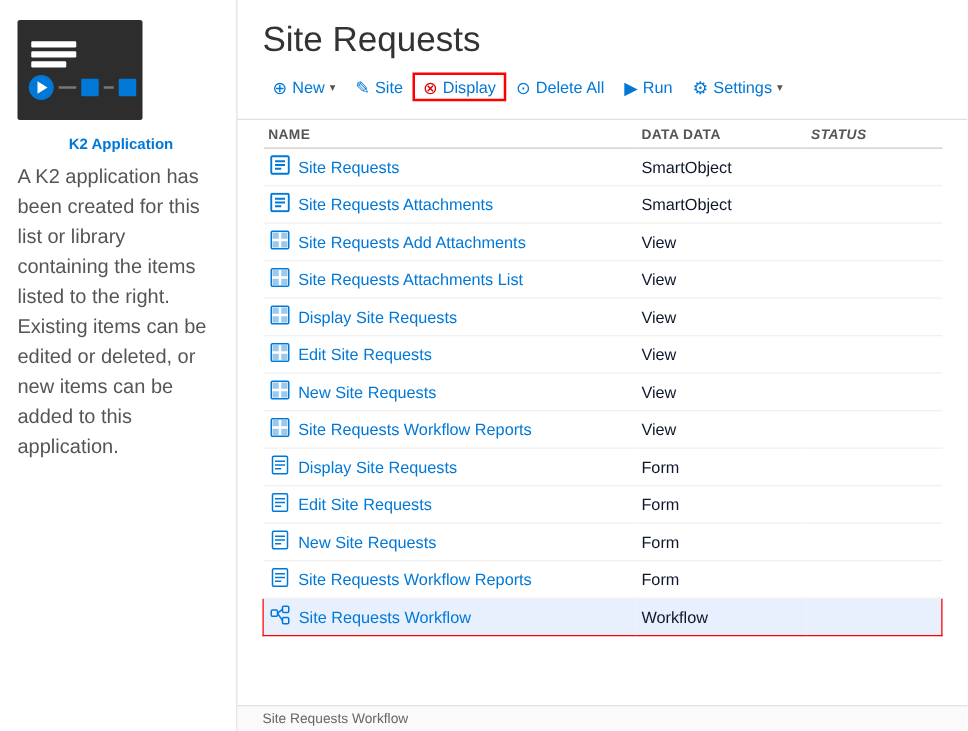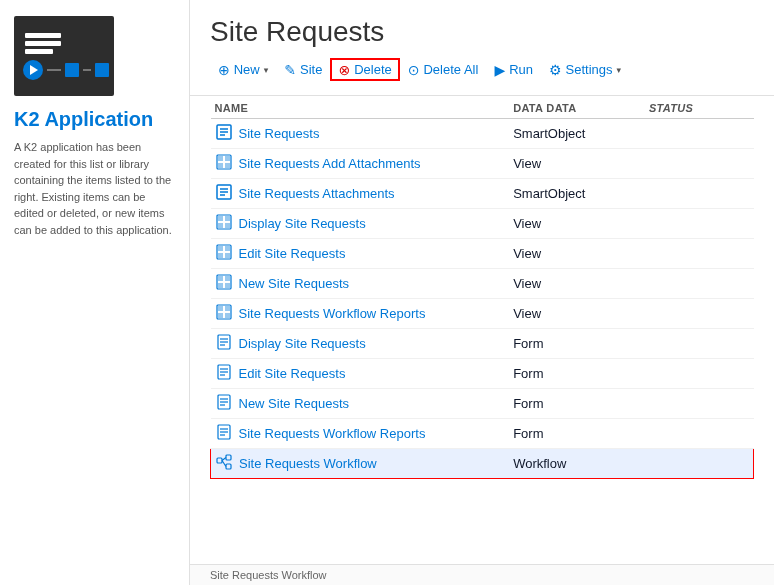--- a/index.html
+++ b/index.html
@@ -242,7 +242,7 @@
 
         <button class="toolbar-btn delete-btn">
           <span class="btn-icon circle-x">⊗</span>
-          <span>Delete</span>
+          <span>Display</span>
         </button>
 
         <button class="toolbar-btn">

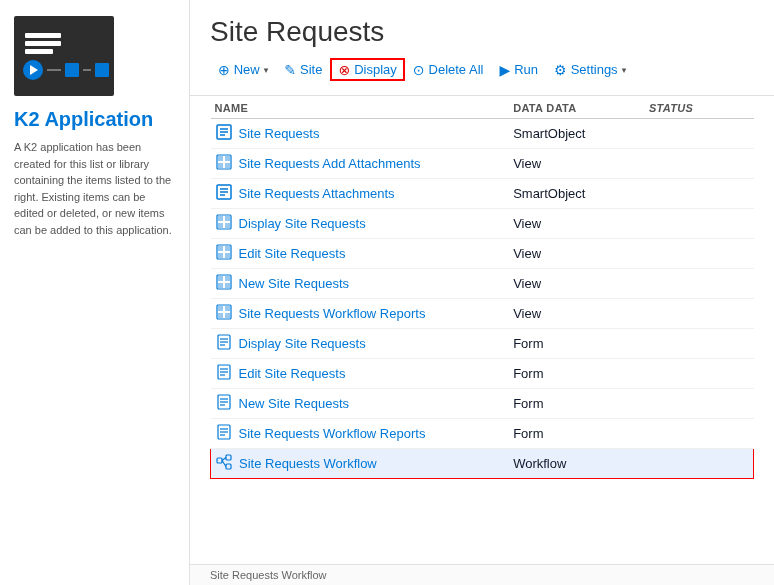--- a/index.html
+++ b/index.html
@@ -41,10 +41,11 @@
     }
 
     .app-title {
-      font-size: 20px;
+      font-size: 12px;
       font-weight: 600;
       color: #0078d7;
       margin-bottom: 8px;
+      margin-left: 41px;
     }
 
     .app-description {

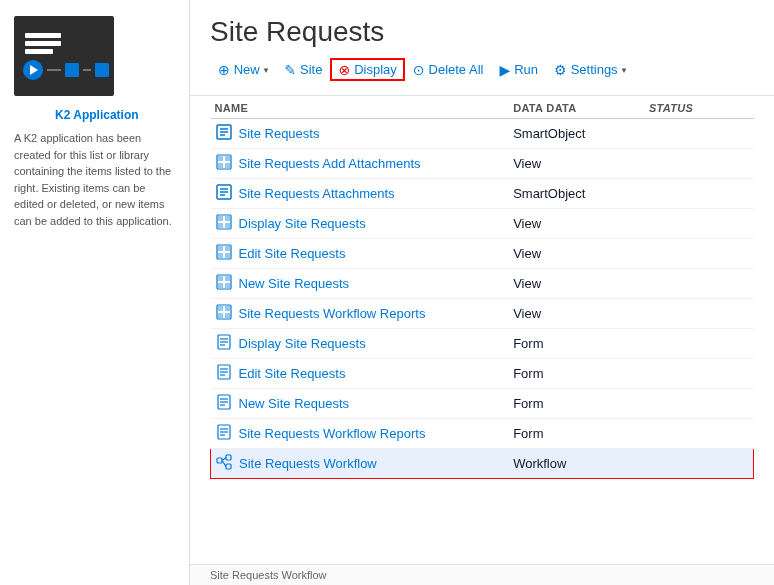--- a/index.html
+++ b/index.html
@@ -49,7 +49,7 @@
     }
 
     .app-description {
-      font-size: 11px;
+      font-size: 16px;
       color: #555;
       line-height: 1.5;
     }

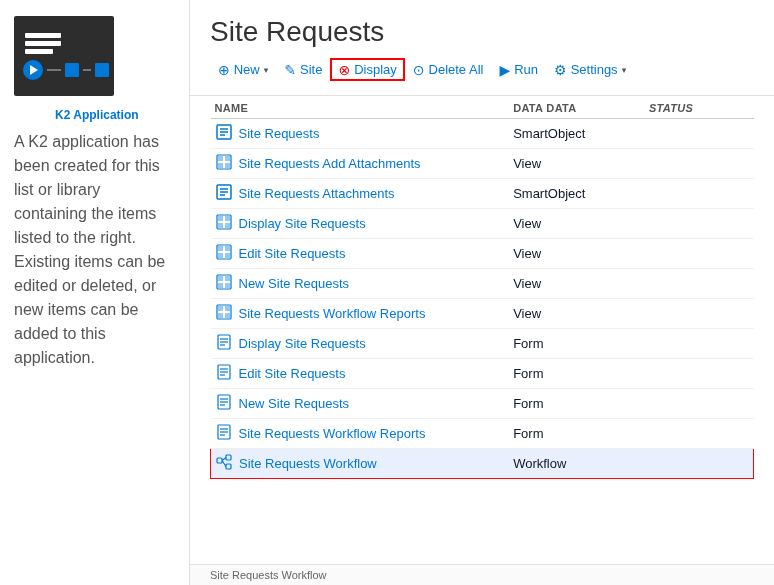--- a/index.html
+++ b/index.html
@@ -294,6 +294,21 @@
               <td>
                 <div class="row-name">
                   <span class="row-icon"><svg width="16" height="16" viewBox="0 0 16 16" fill="none" xmlns="http://www.w3.org/2000/svg">
+      <rect x="1" y="1" width="14" height="14" rx="1" stroke="#0078d7" stroke-width="1.5" fill="none"></rect>
+      <line x1="4" y1="5" x2="12" y2="5" stroke="#0078d7" stroke-width="1.5"></line>
+      <line x1="4" y1="8" x2="12" y2="8" stroke="#0078d7" stroke-width="1.5"></line>
+      <line x1="4" y1="11" x2="9" y2="11" stroke="#0078d7" stroke-width="1.5"></line>
+    </svg></span>
+                  <span class="row-label">Site Requests Attachments</span>
+                </div>
+              </td>
+              <td class="type-cell">SmartObject</td>
+              <td class="status-cell"></td>
+            </tr>
+            <tr>
+              <td>
+                <div class="row-name">
+                  <span class="row-icon"><svg width="16" height="16" viewBox="0 0 16 16" fill="none" xmlns="http://www.w3.org/2000/svg">
       <rect x="1" y="1" width="14" height="14" rx="1" stroke="#0078d7" stroke-width="1.2" fill="none"></rect>
       <rect x="2" y="2" width="5" height="5" fill="#0078d7" opacity="0.4"></rect>
       <rect x="9" y="2" width="5" height="5" fill="#0078d7" opacity="0.4"></rect>
@@ -310,21 +325,6 @@
               <td>
                 <div class="row-name">
                   <span class="row-icon"><svg width="16" height="16" viewBox="0 0 16 16" fill="none" xmlns="http://www.w3.org/2000/svg">
-      <rect x="1" y="1" width="14" height="14" rx="1" stroke="#0078d7" stroke-width="1.5" fill="none"></rect>
-      <line x1="4" y1="5" x2="12" y2="5" stroke="#0078d7" stroke-width="1.5"></line>
-      <line x1="4" y1="8" x2="12" y2="8" stroke="#0078d7" stroke-width="1.5"></line>
-      <line x1="4" y1="11" x2="9" y2="11" stroke="#0078d7" stroke-width="1.5"></line>
-    </svg></span>
-                  <span class="row-label">Site Requests Attachments</span>
-                </div>
-              </td>
-              <td class="type-cell">SmartObject</td>
-              <td class="status-cell"></td>
-            </tr>
-            <tr>
-              <td>
-                <div class="row-name">
-                  <span class="row-icon"><svg width="16" height="16" viewBox="0 0 16 16" fill="none" xmlns="http://www.w3.org/2000/svg">
       <rect x="1" y="1" width="14" height="14" rx="1" stroke="#0078d7" stroke-width="1.2" fill="none"></rect>
       <rect x="2" y="2" width="5" height="5" fill="#0078d7" opacity="0.4"></rect>
       <rect x="9" y="2" width="5" height="5" fill="#0078d7" opacity="0.4"></rect>

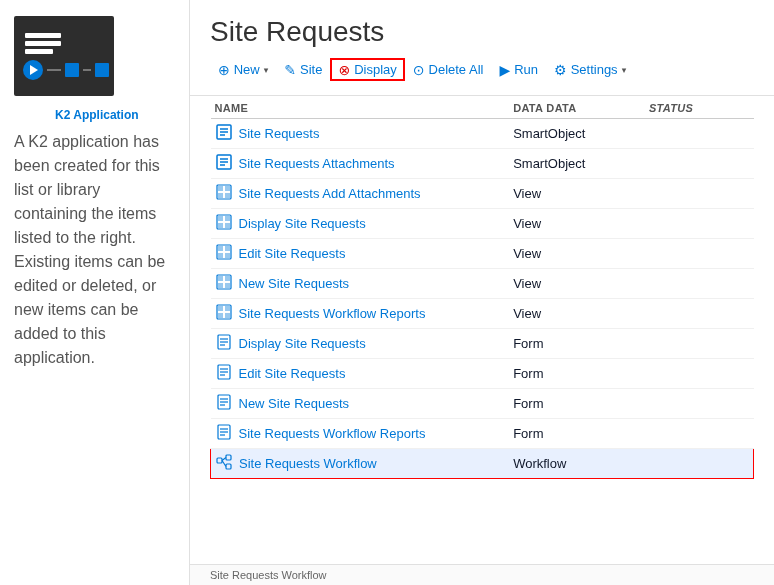--- a/index.html
+++ b/index.html
@@ -331,6 +331,22 @@
       <rect x="2" y="9" width="5" height="5" fill="#0078d7" opacity="0.4"></rect>
       <rect x="9" y="9" width="5" height="5" fill="#0078d7" opacity="0.4"></rect>
     </svg></span>
+                  <span class="row-label">Site Requests Attachments List</span>
+                </div>
+              </td>
+              <td class="type-cell">View</td>
+              <td class="status-cell"></td>
+            </tr>
+            <tr>
+              <td>
+                <div class="row-name">
+                  <span class="row-icon"><svg width="16" height="16" viewBox="0 0 16 16" fill="none" xmlns="http://www.w3.org/2000/svg">
+      <rect x="1" y="1" width="14" height="14" rx="1" stroke="#0078d7" stroke-width="1.2" fill="none"></rect>
+      <rect x="2" y="2" width="5" height="5" fill="#0078d7" opacity="0.4"></rect>
+      <rect x="9" y="2" width="5" height="5" fill="#0078d7" opacity="0.4"></rect>
+      <rect x="2" y="9" width="5" height="5" fill="#0078d7" opacity="0.4"></rect>
+      <rect x="9" y="9" width="5" height="5" fill="#0078d7" opacity="0.4"></rect>
+    </svg></span>
                   <span class="row-label">Display Site Requests</span>
                 </div>
               </td>

